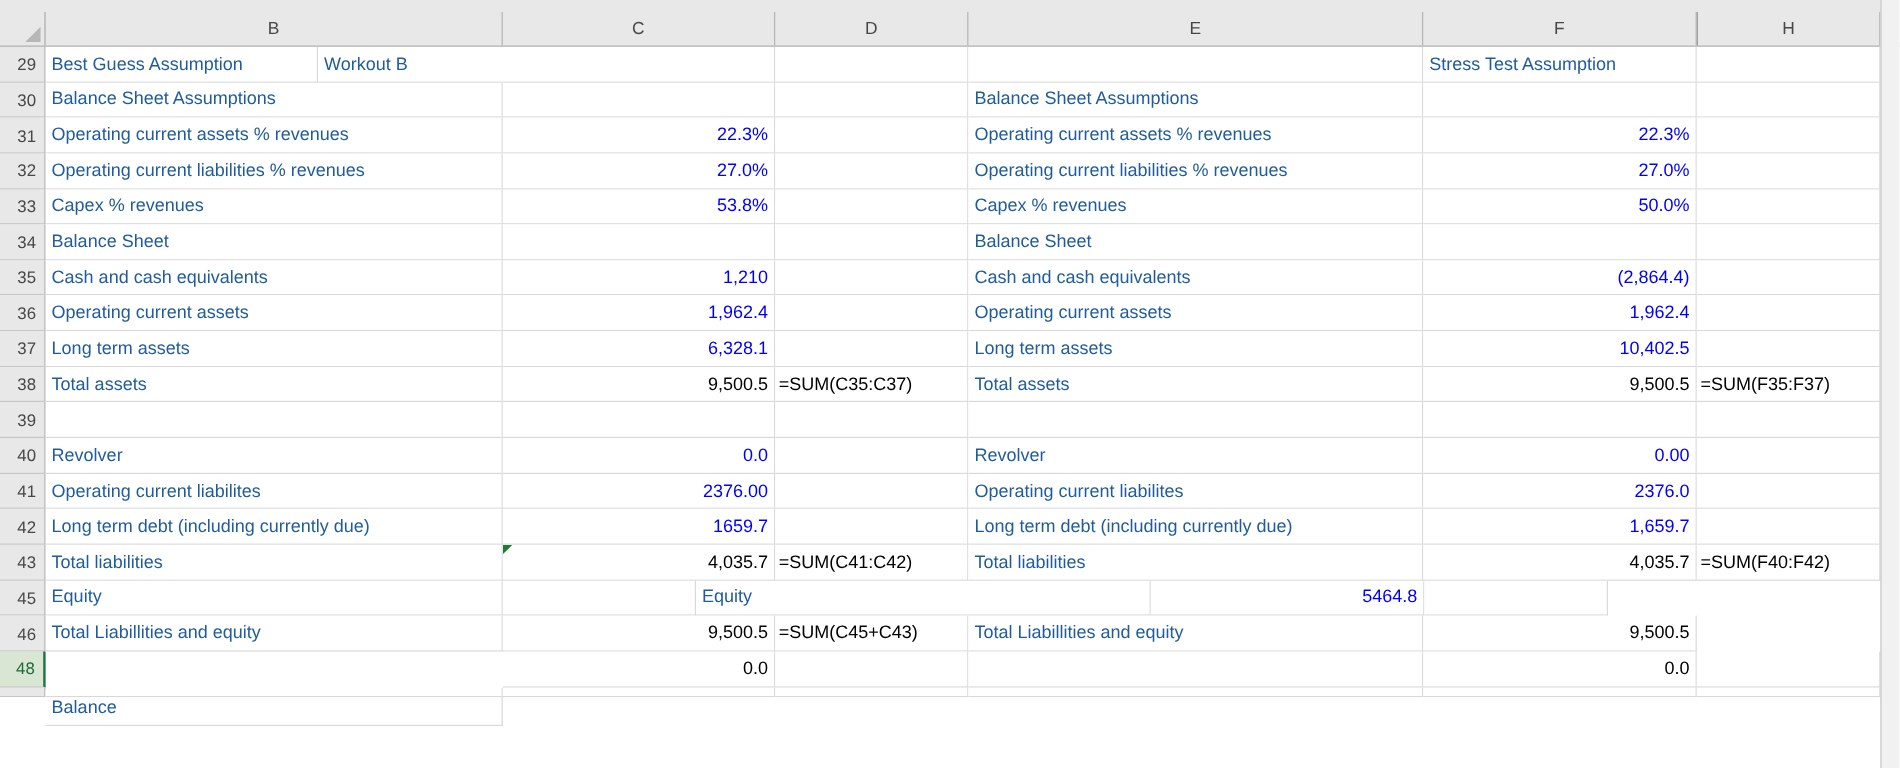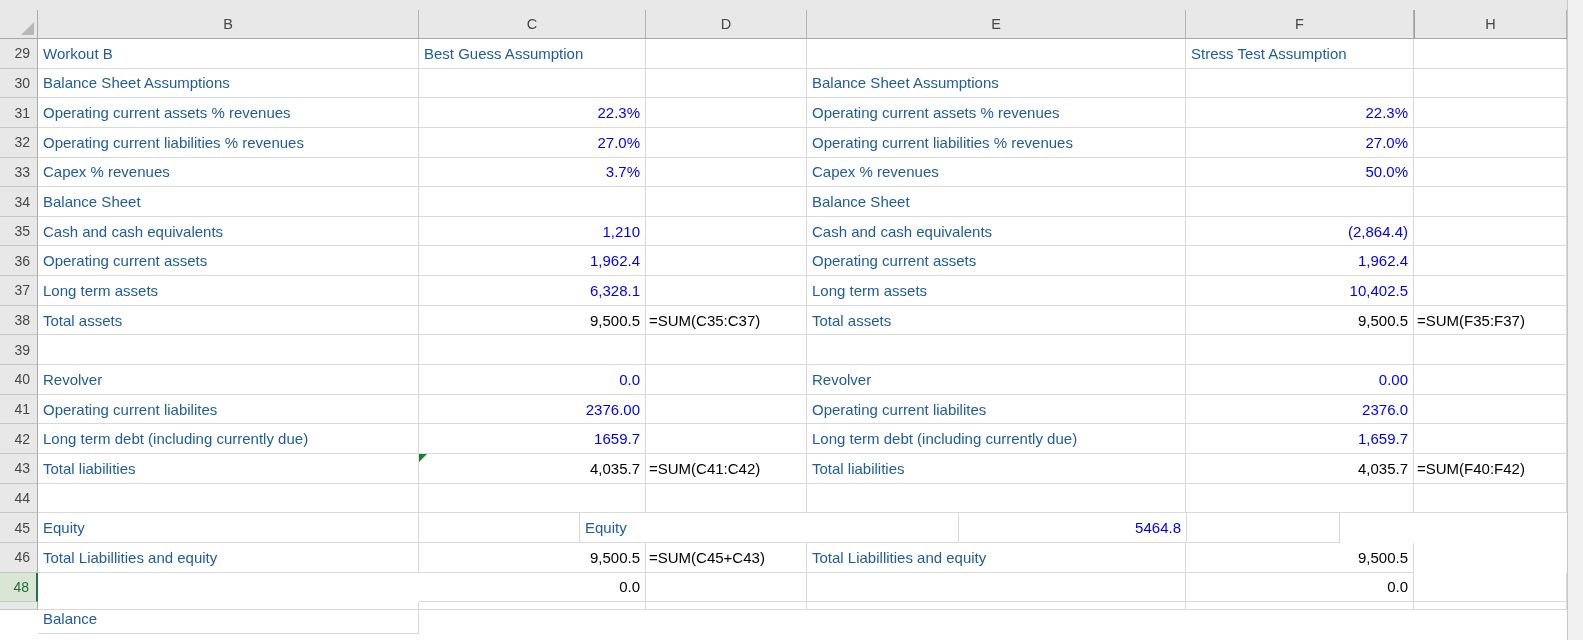--- a/index.html
+++ b/index.html
@@ -97,11 +97,11 @@
   <div class="grid" id="grid">
       <div class="row">
         <div class="rownum">29</div>
-        <div class="cell col-B label" style="width: 381px;">
-          <span>Workout B</span>
-        </div>
         <div class="cell col-C label" style="width: 227px;">
           <span>Best Guess Assumption</span>
+        </div>
+        <div class="cell col-B label" style="width: 381px;">
+          <span>Workout B</span>
         </div>
         <div class="cell col-D" style="width: 161px;"></div>
         <div class="cell col-E" style="width: 379px;"></div>

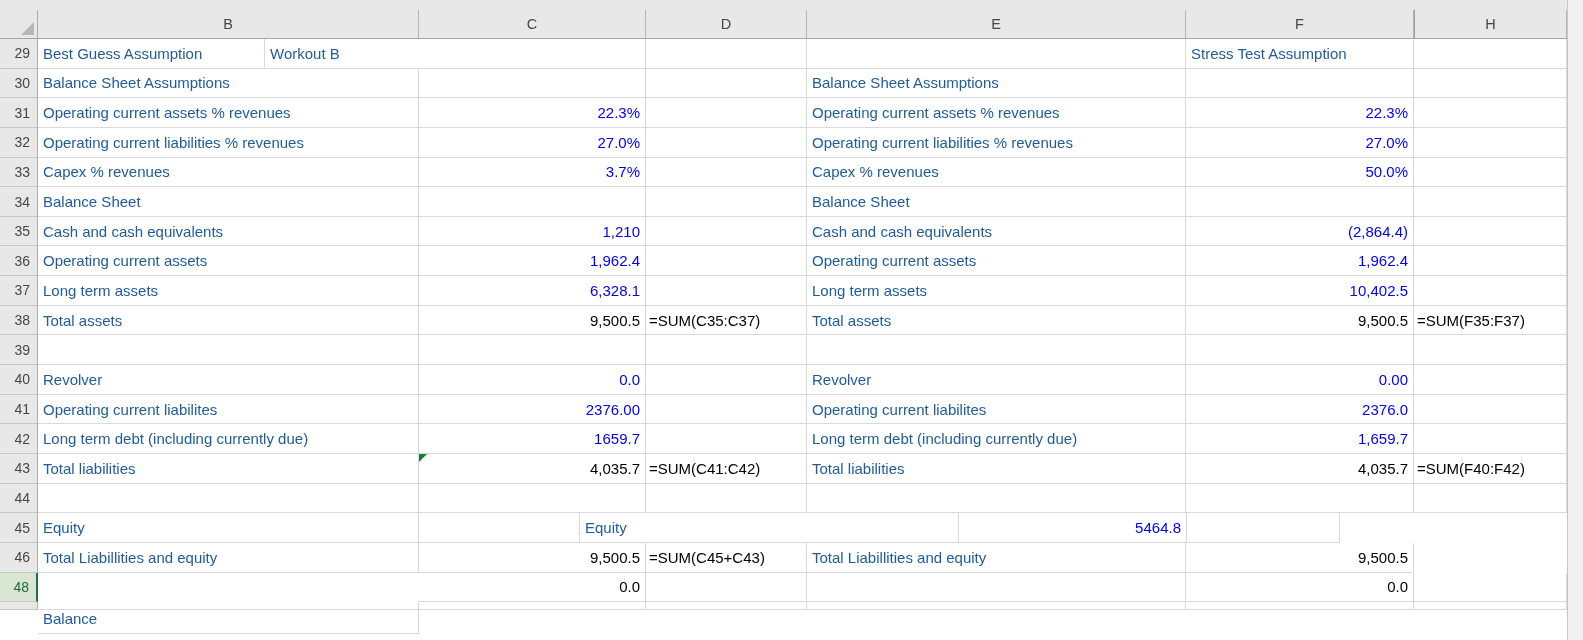--- a/index.html
+++ b/index.html
@@ -163,7 +163,7 @@
           <span>Capex % revenues</span>
         </div>
         <div class="cell col-C input" style="width: 227px;">
-          <span>3.7%</span>
+          <span>53.8%</span>
         </div>
         <div class="cell col-D" style="width: 161px;"></div>
         <div class="cell col-E label" style="width: 379px;">

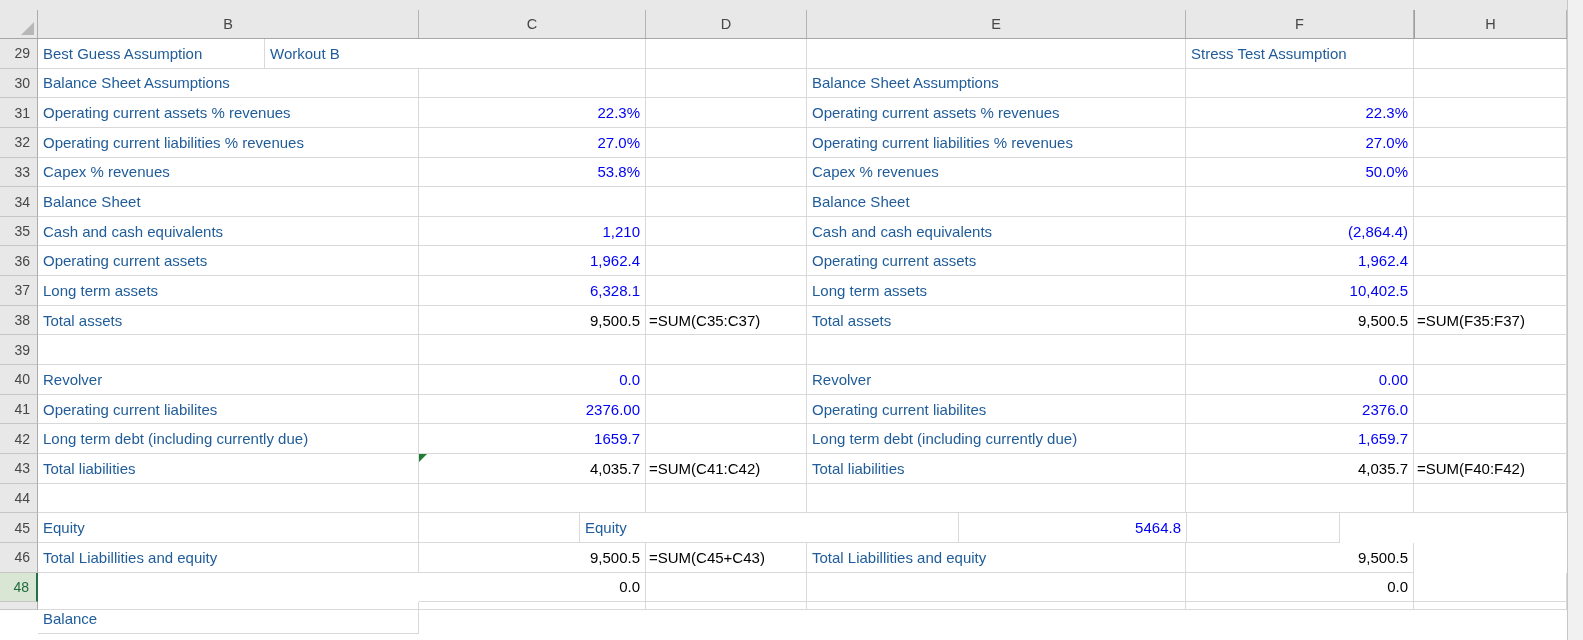--- a/index.html
+++ b/index.html
@@ -342,15 +342,6 @@
         </div>
       </div>
       <div class="row">
-        <div class="rownum">44</div>
-        <div class="cell col-B" style="width: 381px;"></div>
-        <div class="cell col-C" style="width: 227px;"></div>
-        <div class="cell col-D" style="width: 161px;"></div>
-        <div class="cell col-E" style="width: 379px;"></div>
-        <div class="cell col-F" style="width: 228px;"></div>
-        <div class="cell col-H" style="width: 153px;"></div>
-      </div>
-      <div class="row">
         <div class="rownum">45</div>
         <div class="cell col-B label" style="width: 381px;">
           <span>Equity</span>

